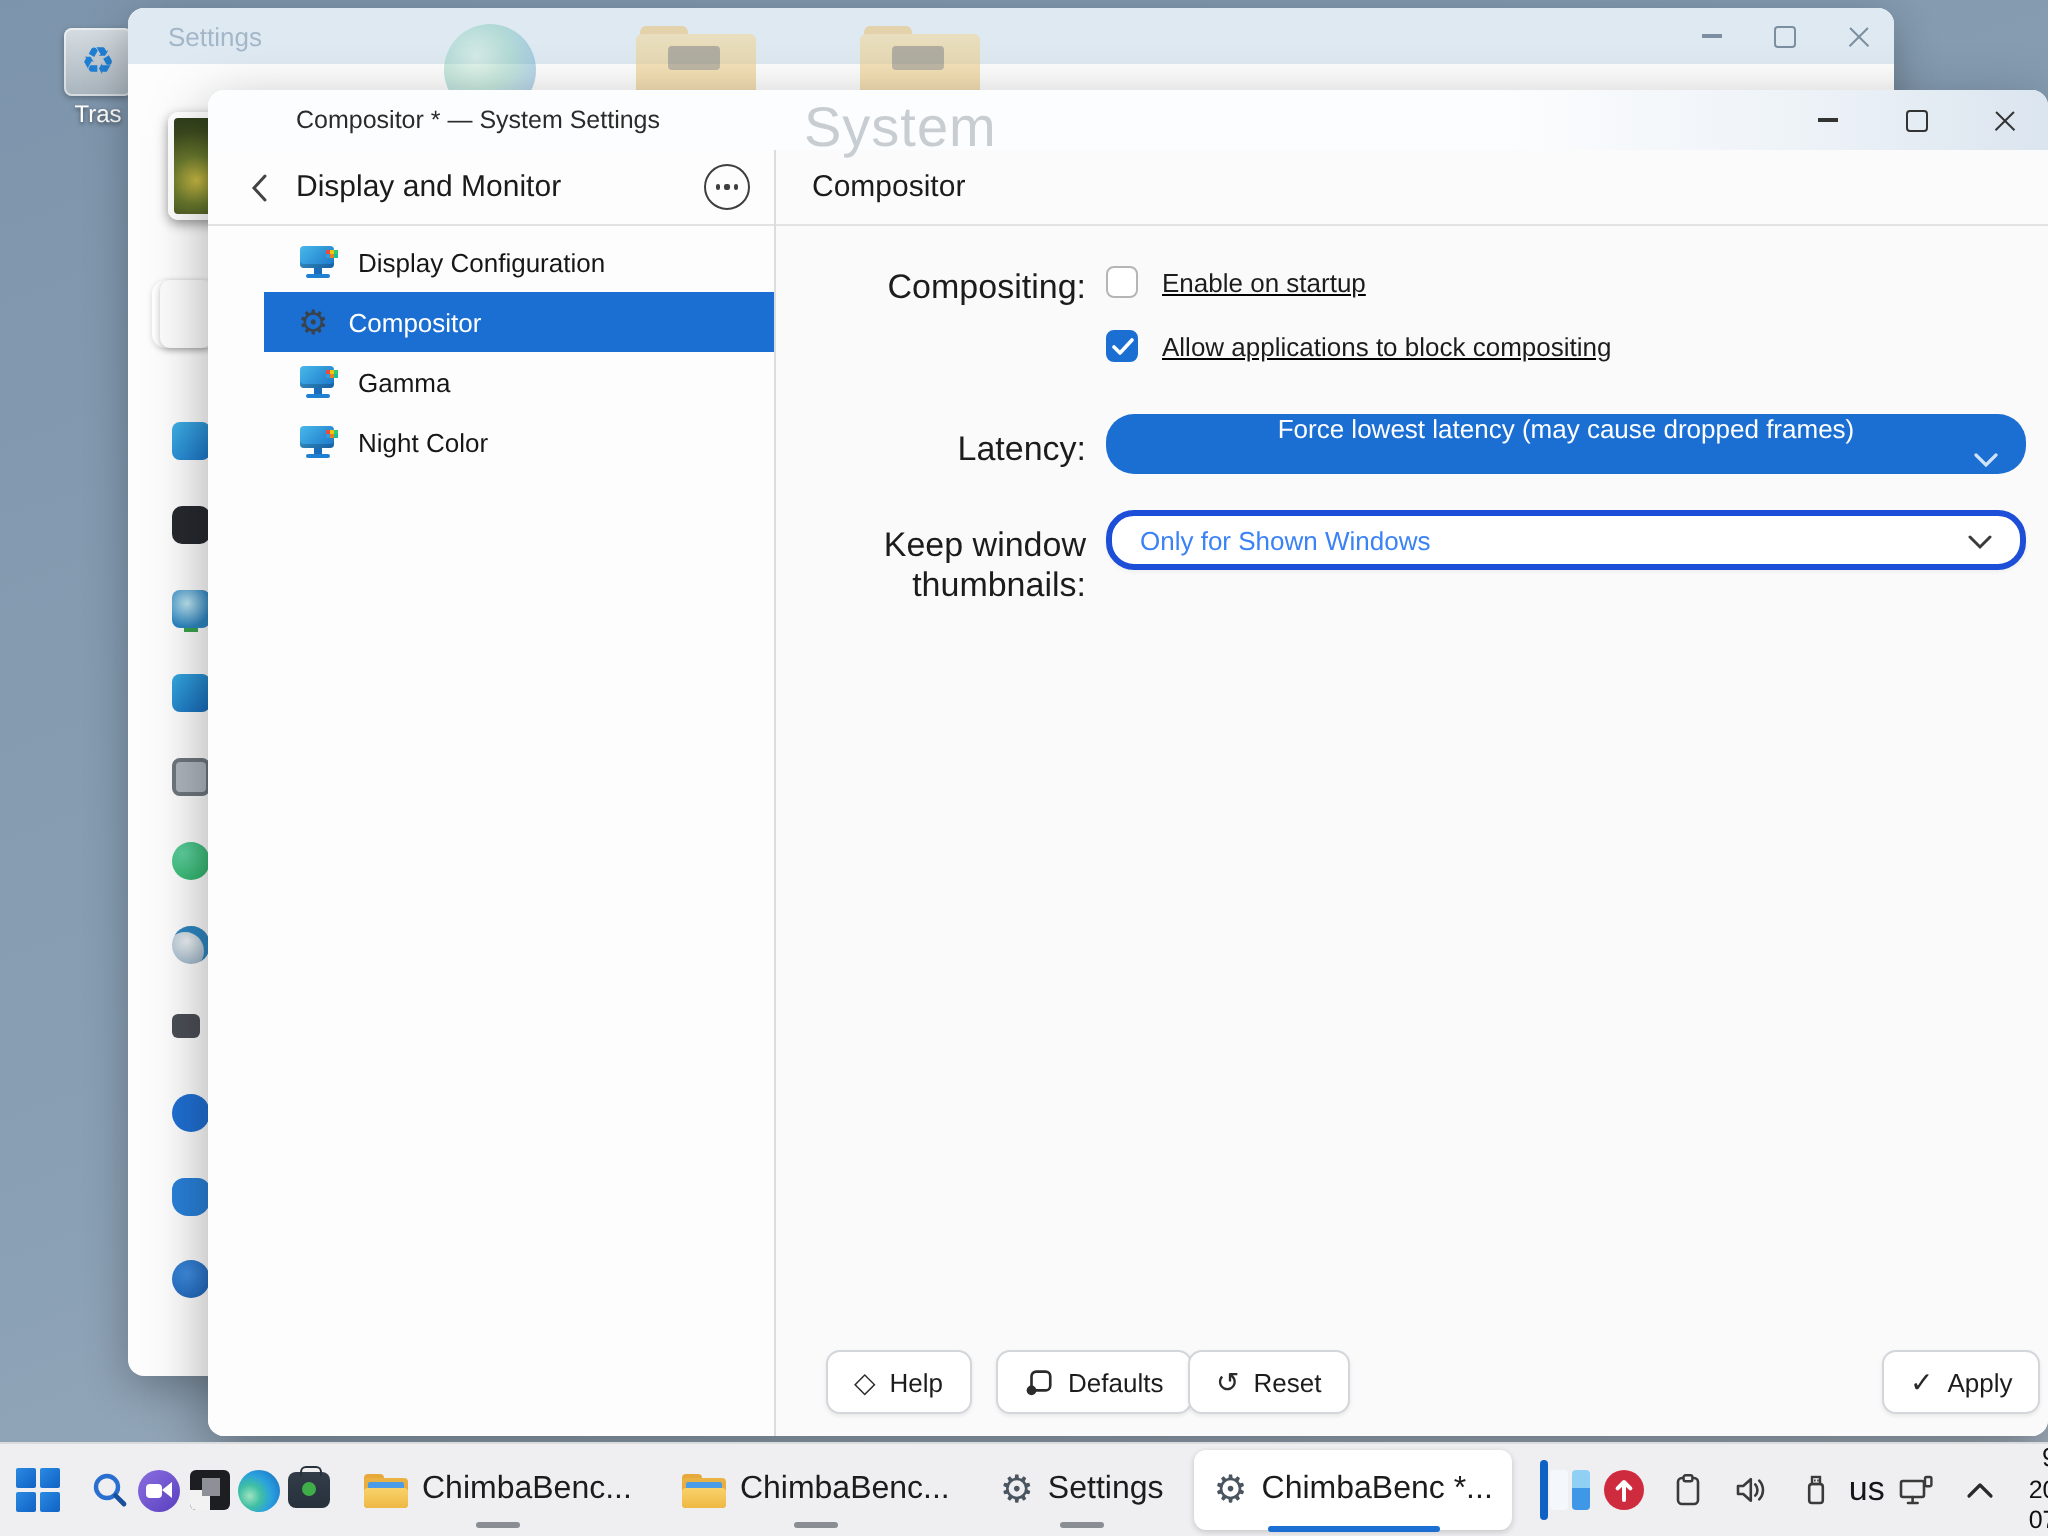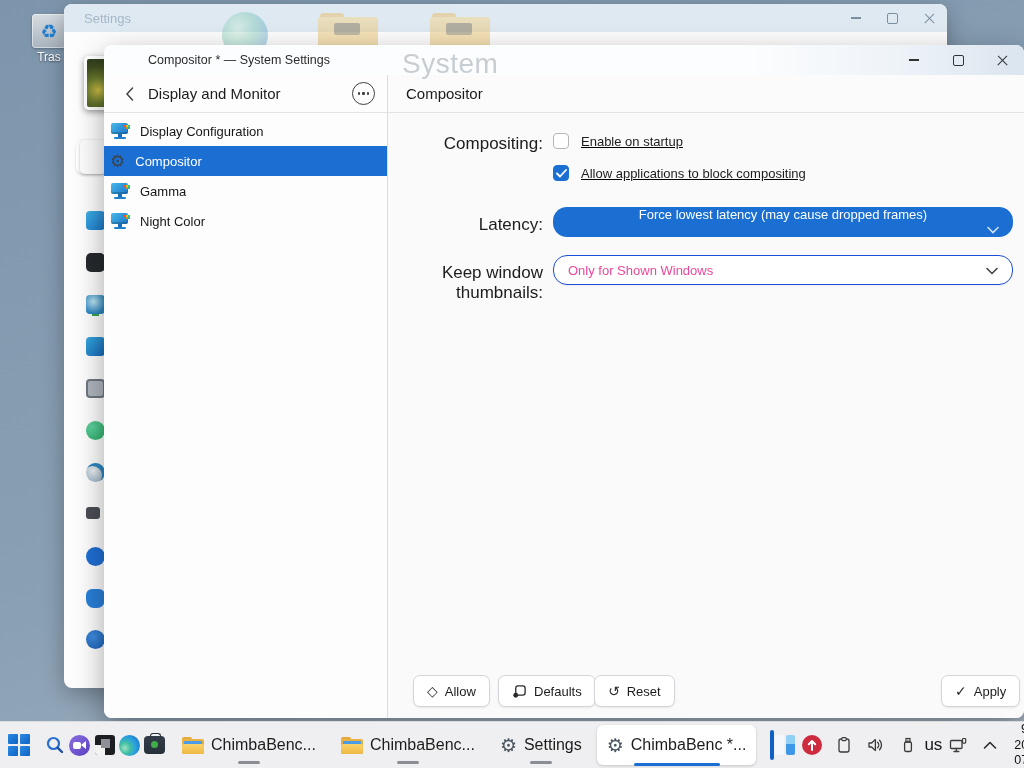--- a/index.html
+++ b/index.html
@@ -67,7 +67,7 @@
   .overflow{width:21px;height:21px;border:1.4px solid #3f3f3f;border-radius:50%;display:flex;align-items:center;justify-content:center;gap:2px;}
   .overflow i{width:2.2px;height:2.2px;border-radius:50%;background:#3f3f3f;}
   .side-list{padding-top:3px;}
-  .side-item{height:30px;display:flex;align-items:center;padding-left:6px;gap:10px;font-size:13px;color:#161616;}
+  .side-item{height:30px;display:flex;align-items:center;padding-left:17px;gap:10px;font-size:13px;color:#161616;margin-left:28px;}
   .side-item.selected{background:#1b6fd3;color:#fff;}
   .gear-glyph{font-size:17px;line-height:1;color:#39434d;}
   .mon{width:20px;height:17px;position:relative;flex:0 0 auto;}

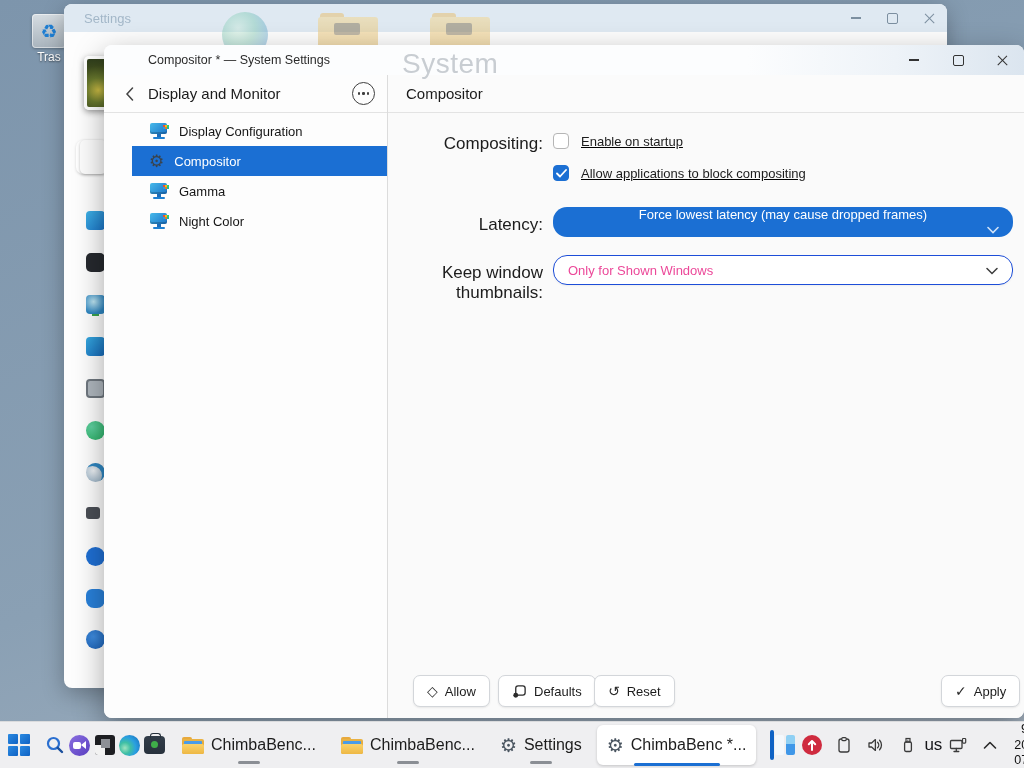--- a/index.html
+++ b/index.html
@@ -94,7 +94,7 @@
       display:flex;align-items:center;padding:0 14px;font-size:13px;}
   .combo .chev{margin-left:auto;}
   .combo.accent{background:#1b6fd3;color:#fff;flex-direction:column;}
-  .combo.plain{background:#fff;border:1px solid #1d4ed8;color:#ec4899;box-shadow:0 1px 2px rgba(0,0,0,.05);}
+  .combo.plain{background:#fff;border:3px solid #1d4ed8;color:#3b82f6;box-shadow:0 1px 2px rgba(0,0,0,.05);}
   
   .footer{height:43px;position:relative;}
   .btn{position:absolute;top:0;height:32px;background:#fff;border:1px solid #d3d6da;border-radius:7px;

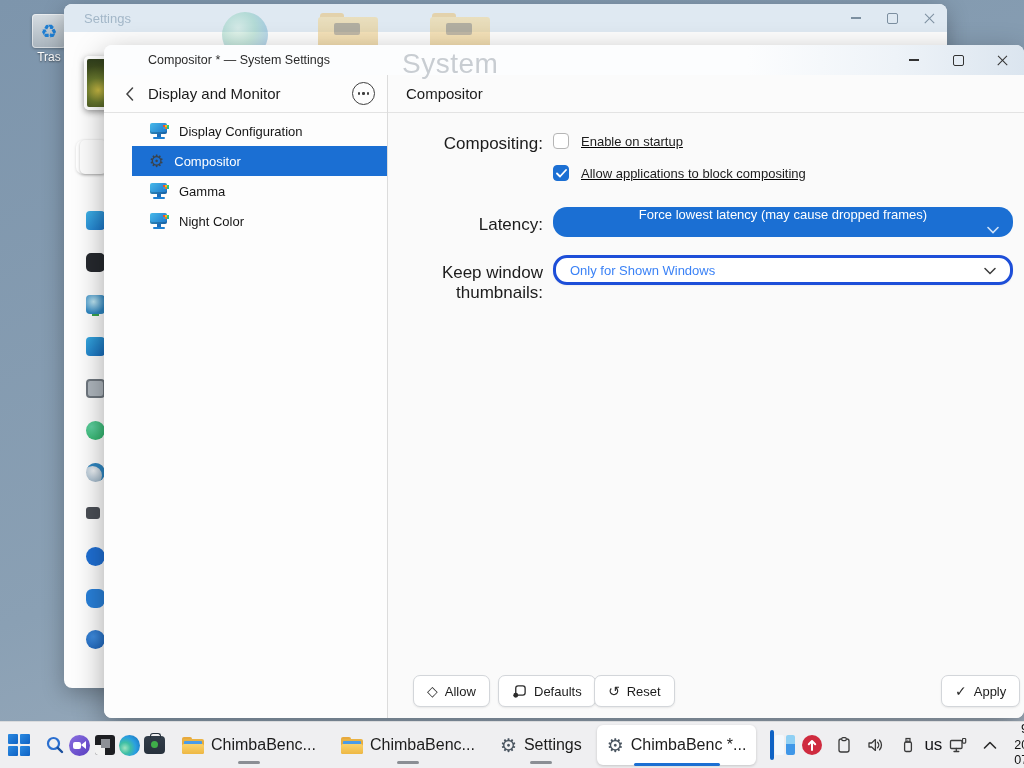--- a/index.html
+++ b/index.html
@@ -301,7 +301,7 @@
       <div class="footer">
         <div class="btn" style="left:25px;">
           <span class="bicon">◇</span>
-          <span>Allow</span>
+          <span>Help</span>
         </div>
         <div class="btn" style="left:110px;">
           <span class="bicon">

